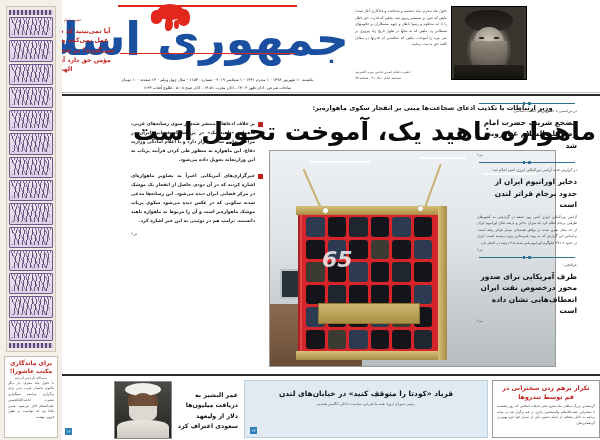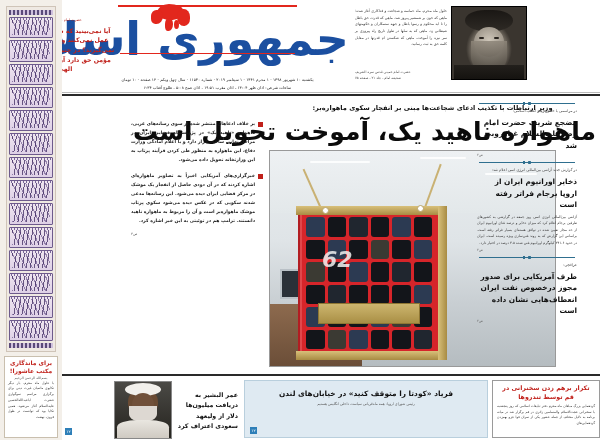--- a/index.html
+++ b/index.html
@@ -436,7 +436,7 @@
     <div class="rc-div"></div>
     <div>
       <div class="rc-kicker">در گزارش جدید آژانس بین‌المللی انرژی اتمی اعلام شد:</div>
-      <div class="rc-title">ذخایر اورانیوم ایران از اروپا برجام فراتر رفته است</div>
+      <div class="rc-title">ذخایر اورانیوم ایران از حدود برجام فراتر لندن است</div>
       <div class="rc-body">آژانس بین‌المللی انرژی اتمی روز جمعه در گزارشی به کشورهای طرفین برجام اعلام کرد که میزان ذخایر و درصد غنای اورانیوم ایران از حد مجاز تعیین شده در توافق هسته‌ای بسیار فراتر رفته است. براساس این گزارش که به روند غنی‌سازی ویژه رسیده است، ایران در حدود ۲۴۱.۶ کیلوگرم اورانیوم غنی شده ۴.۵ درصد در اختیار دارد.</div>
       <div class="rc-more">ص۲</div>
     </div>

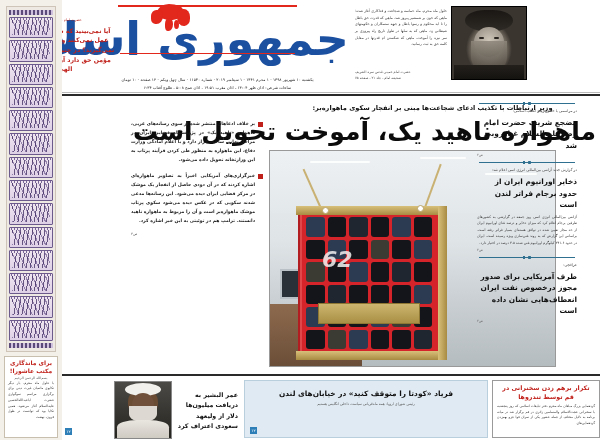--- a/index.html
+++ b/index.html
@@ -408,7 +408,7 @@
         </div>
       </div>
 
-      <div class="wm-big">62</div>
+      <div class="wm-big">65</div>
     </div>
 
     <div class="lead-side">

